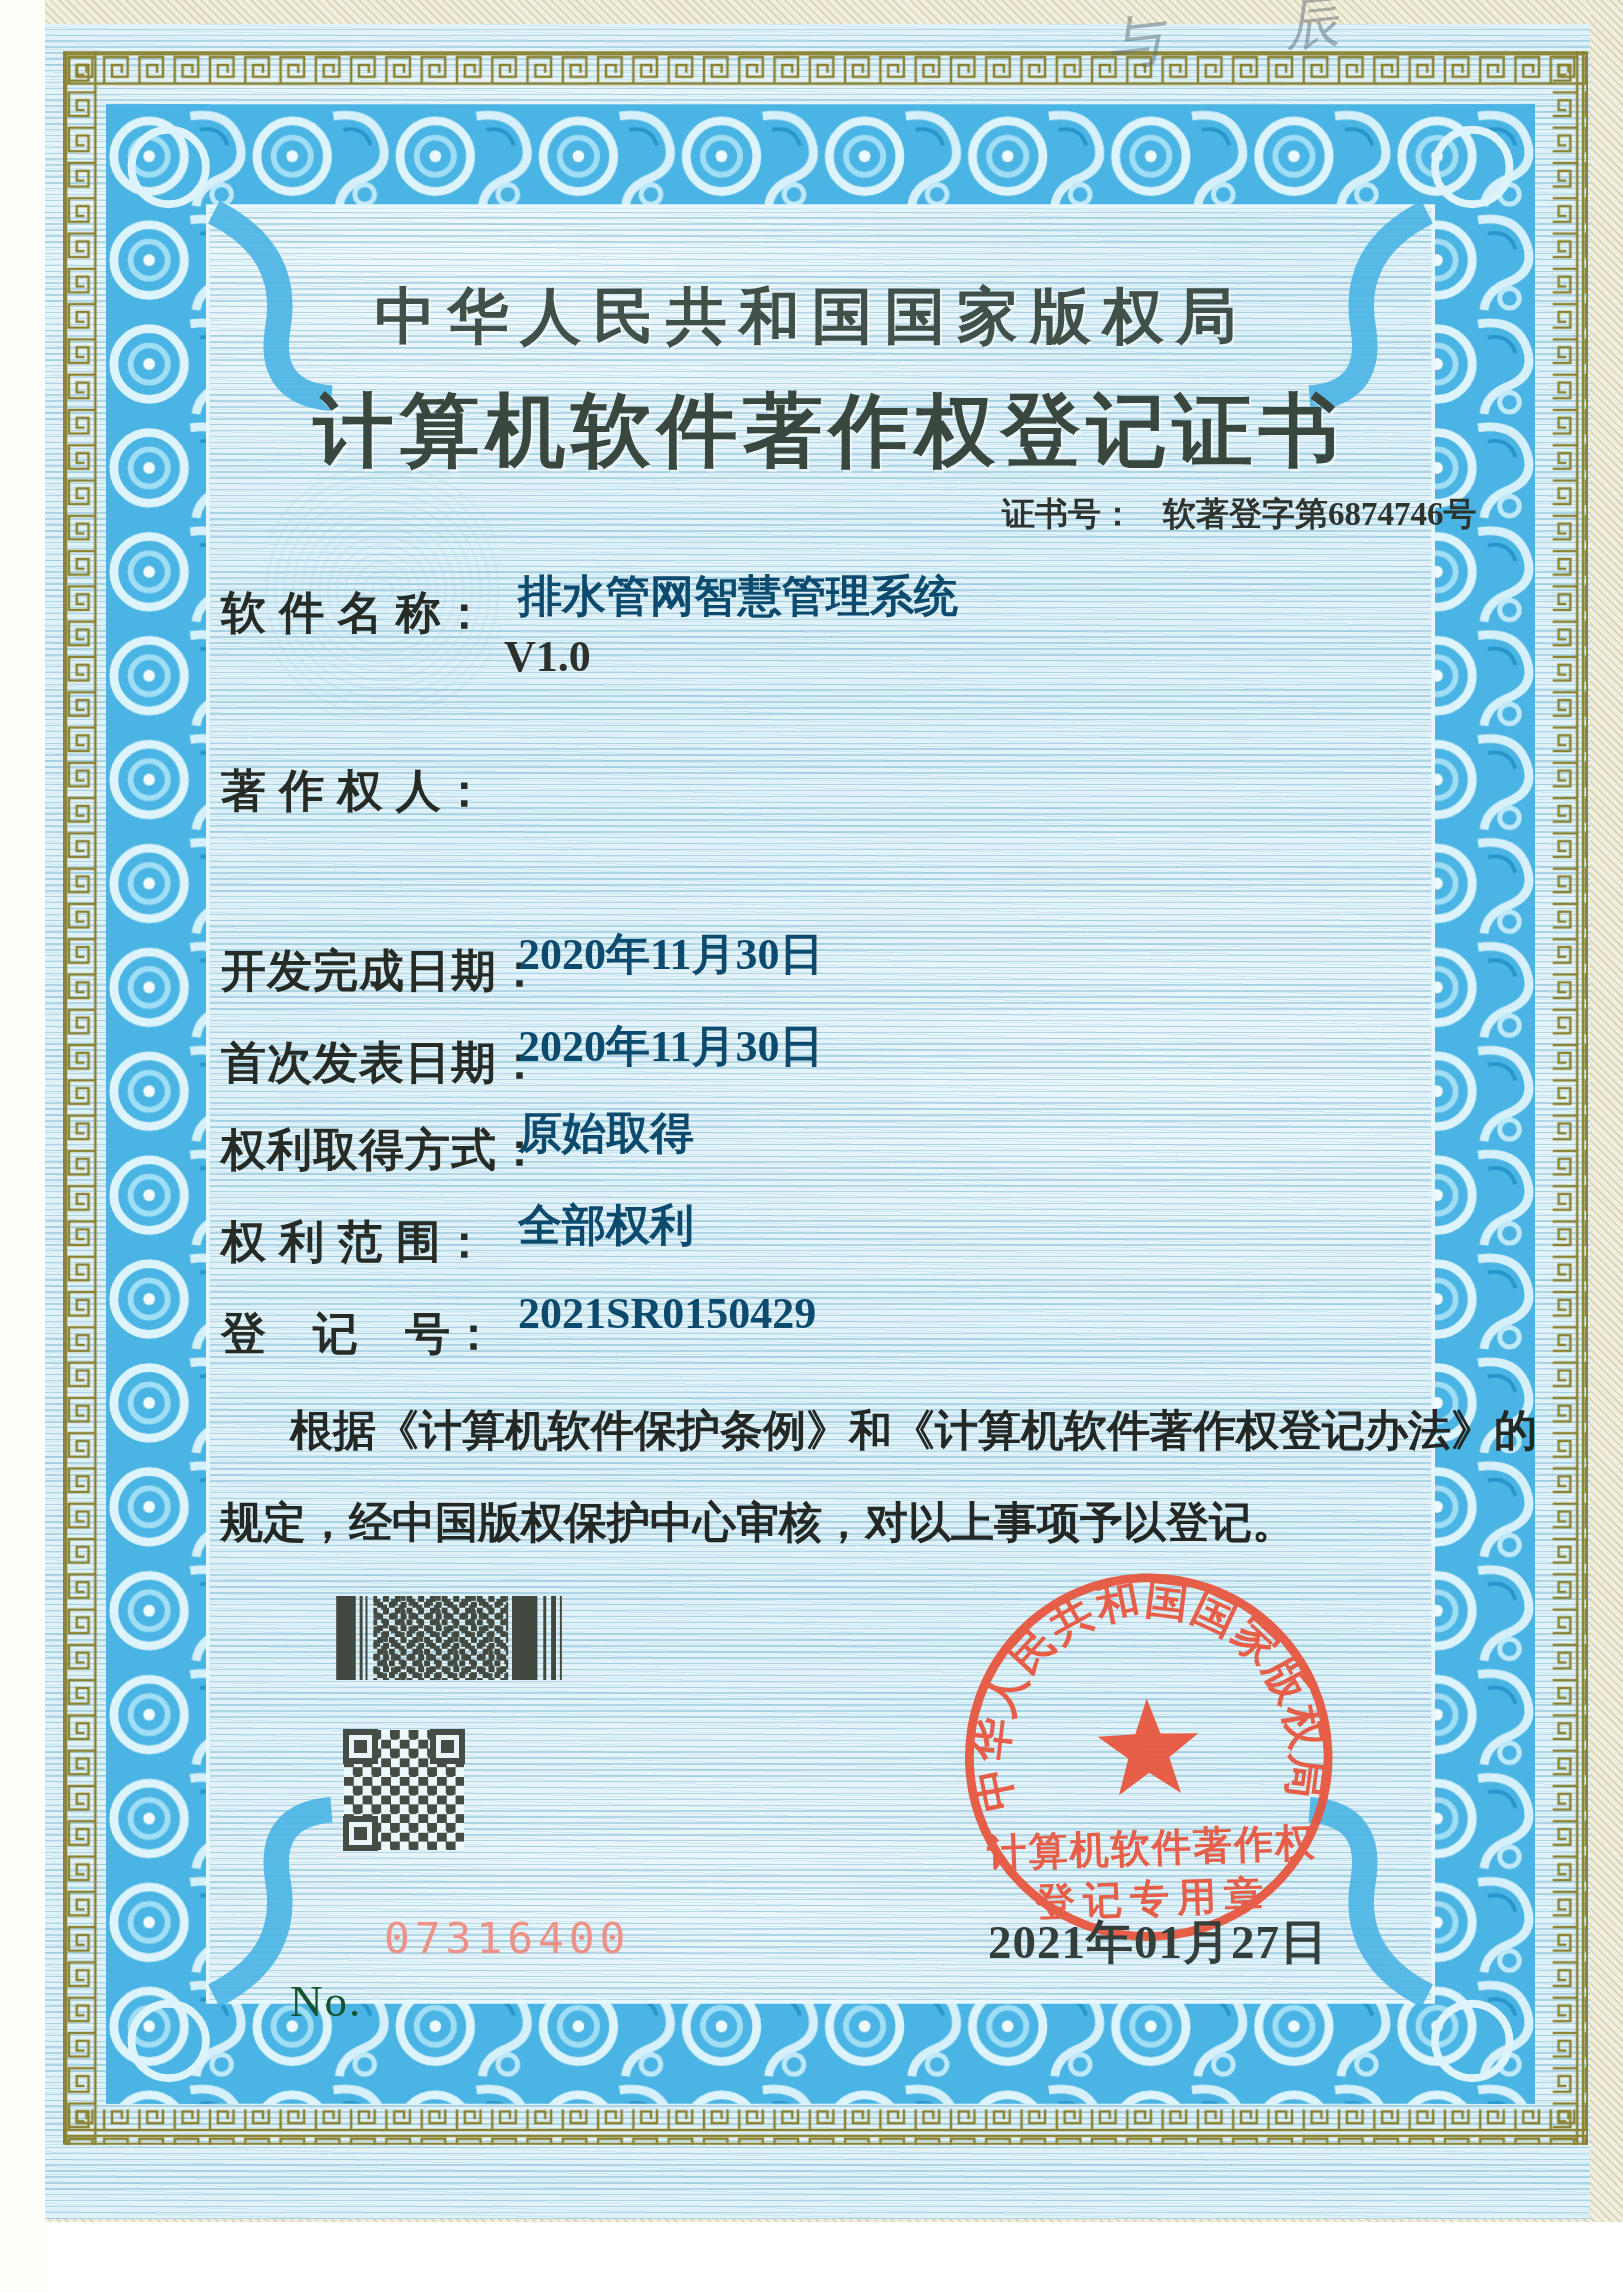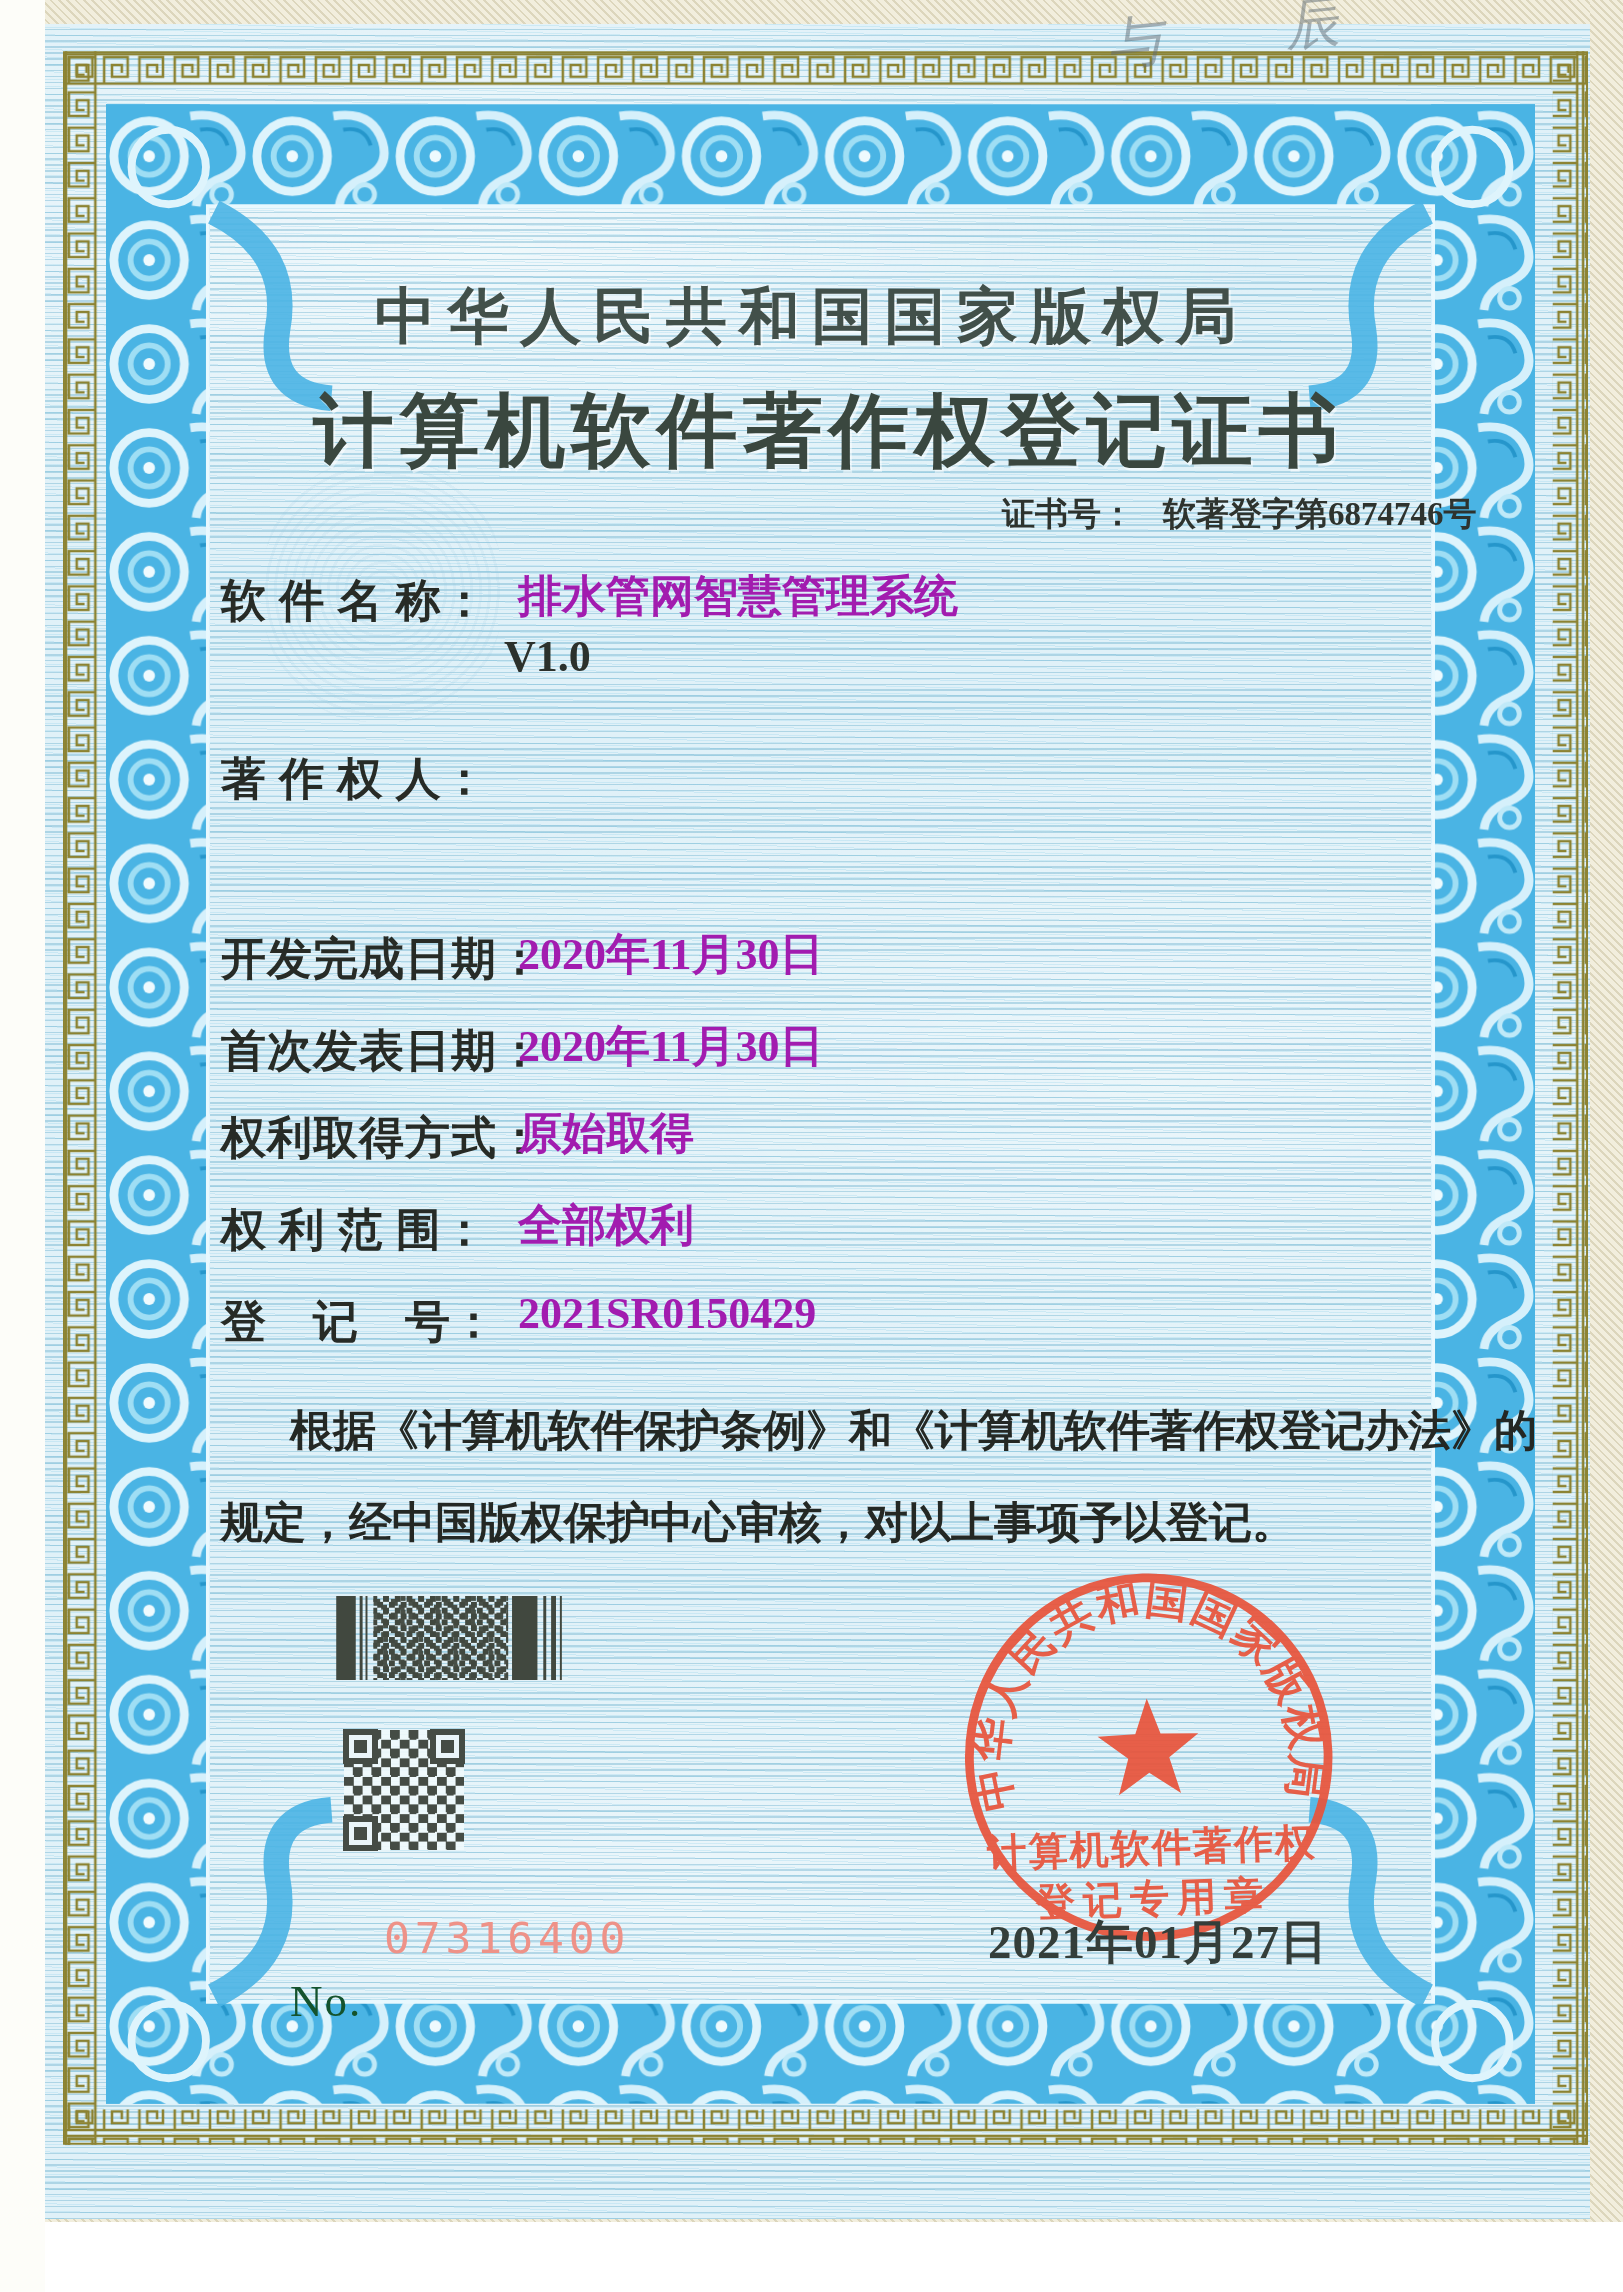--- a/index.html
+++ b/index.html
@@ -52,7 +52,7 @@
   .cert-no{left:1002px;top:492px;font-size:33px;font-weight:700;color:#2e332e;}
   .cert-no .v{margin-left:29px;}
   .frow{position:absolute;left:221px;height:59px;width:1274px;z-index:5;}
-  .flabel{position:absolute;left:0;top:4px;font-size:45px;font-weight:700;letter-spacing:1px;color:#272b26;white-space:nowrap;}
+  .flabel{position:absolute;left:0;top:16px;font-size:45px;font-weight:700;letter-spacing:1px;color:#272b26;white-space:nowrap;}
   .fvalue{position:absolute;left:297px;top:0;font-size:44px;font-weight:700;color:#a21caf;white-space:nowrap;text-align:right;}
   .version{left:504px;top:631px;font-size:44px;font-weight:700;}
   .stmt{font-size:43px;font-weight:600;color:#24282402;color:#242824;}

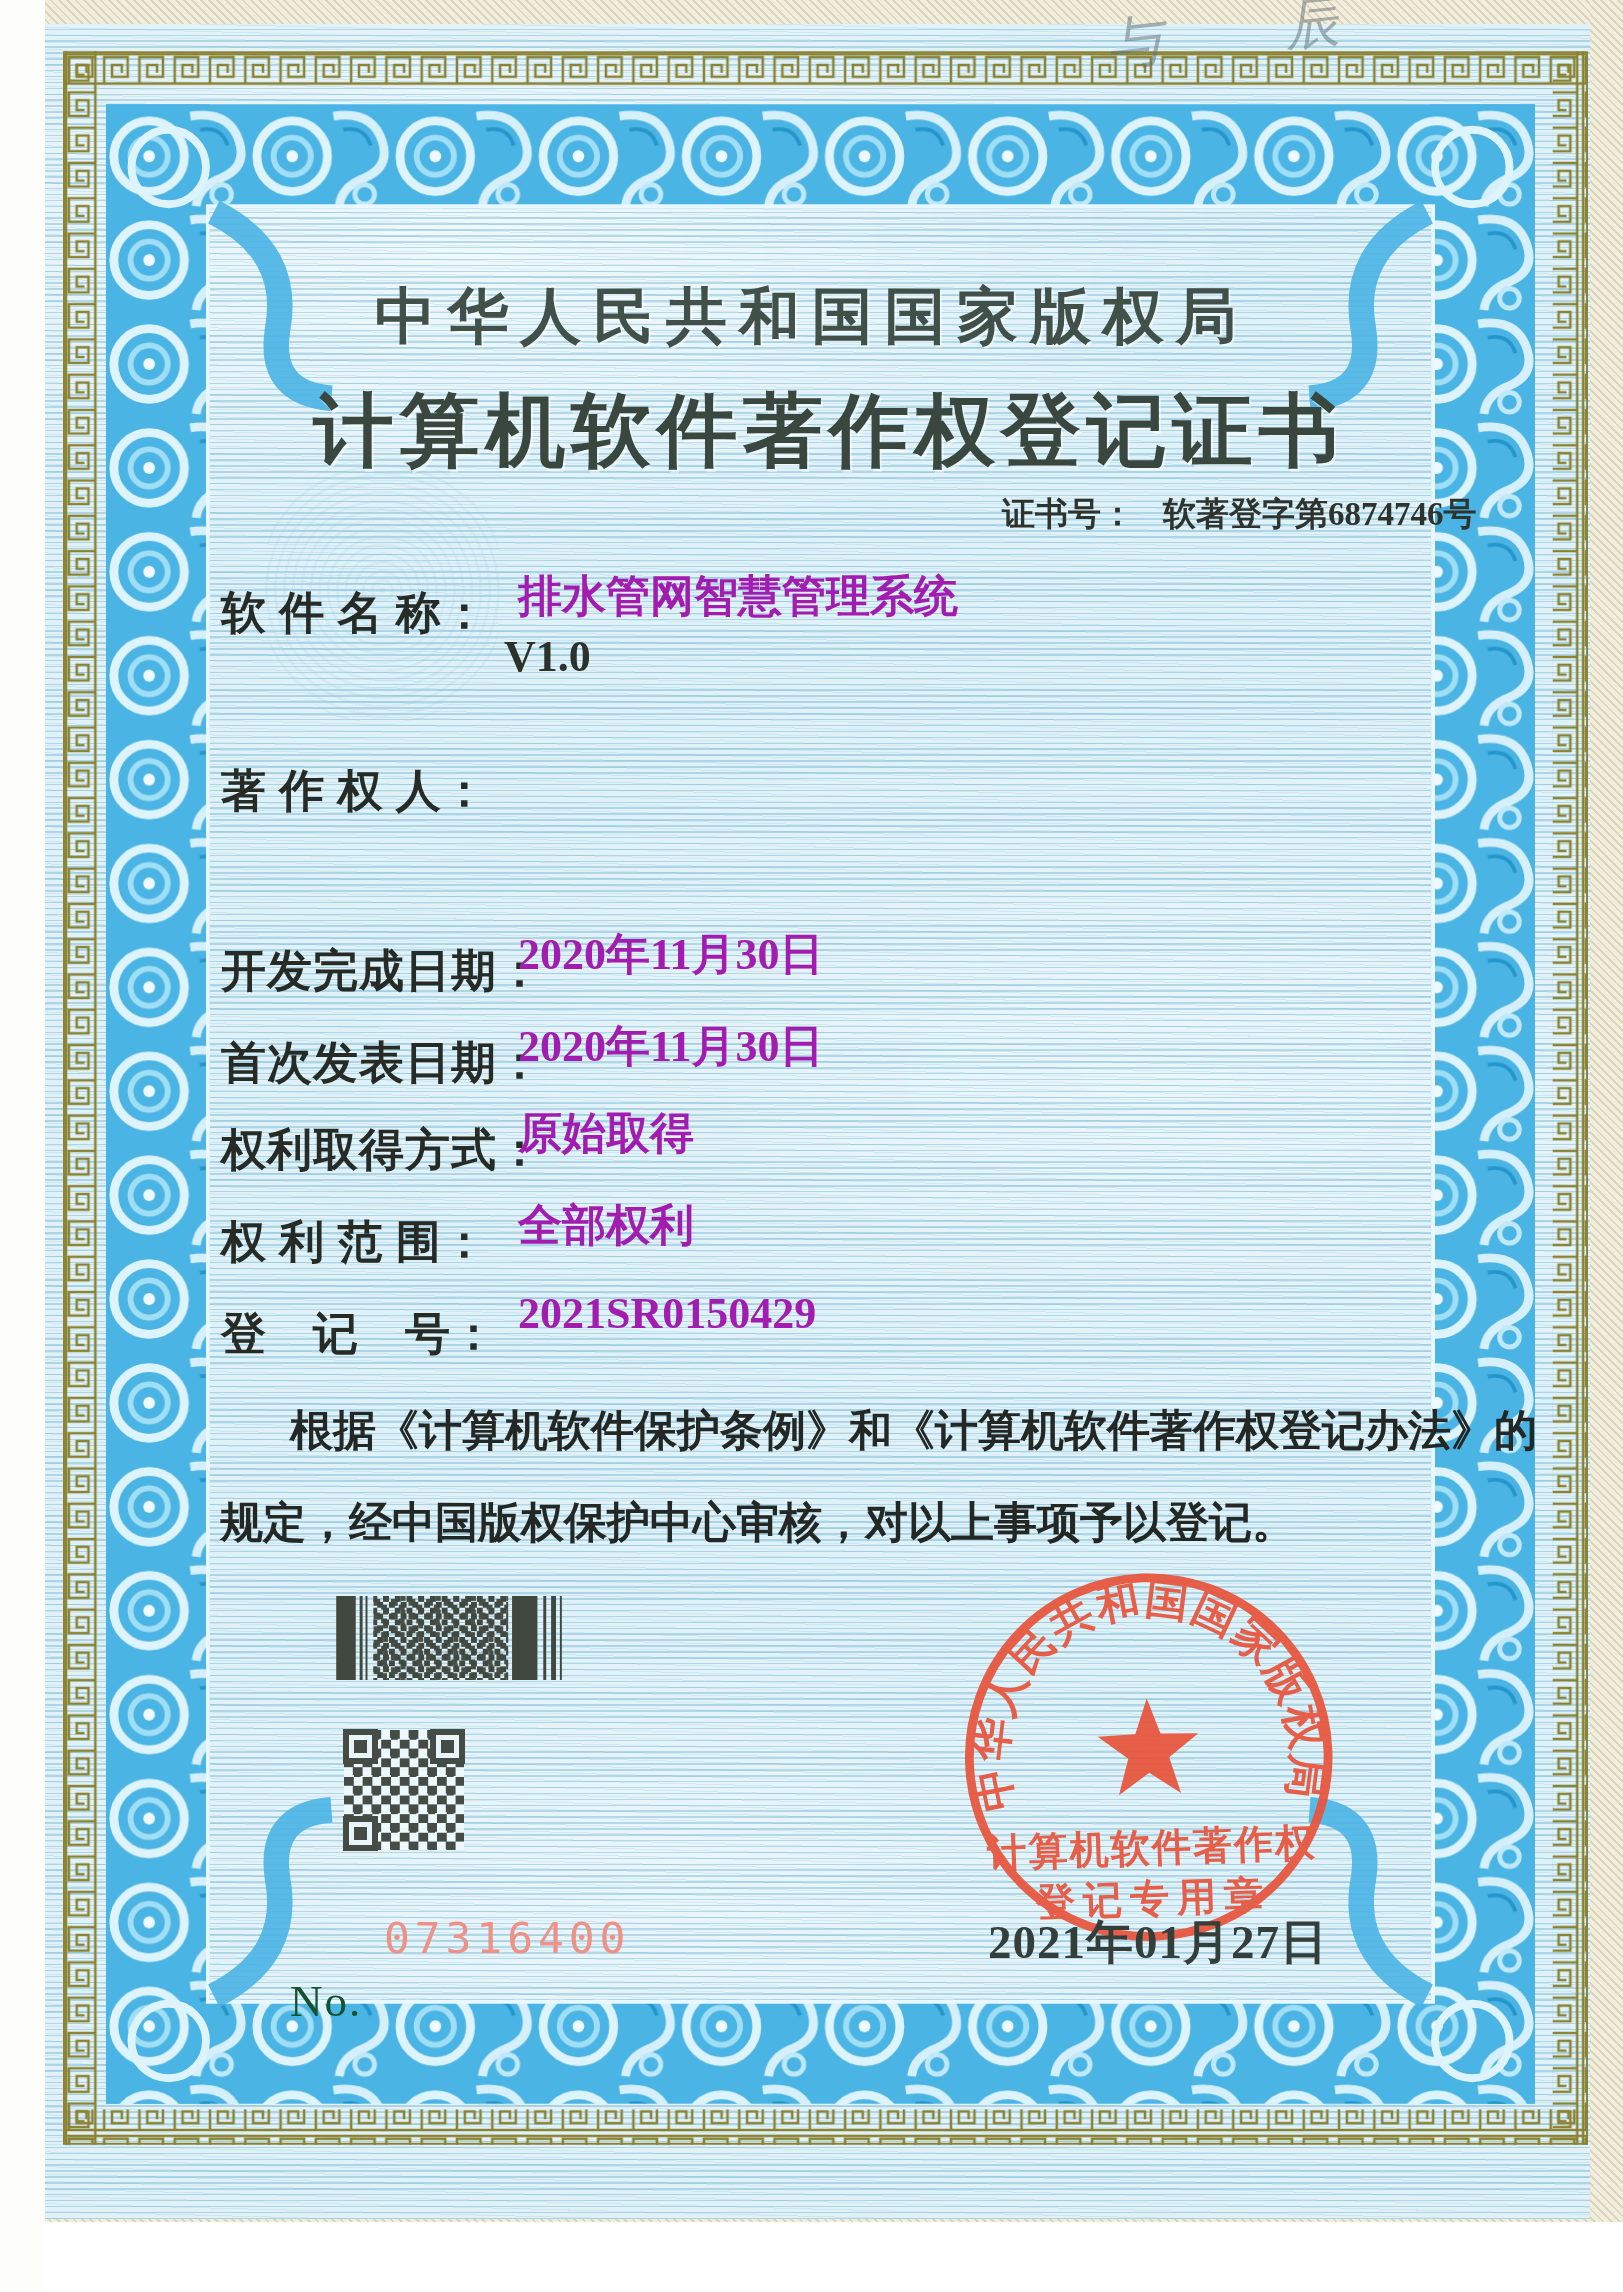--- a/index.html
+++ b/index.html
@@ -53,7 +53,7 @@
   .cert-no .v{margin-left:29px;}
   .frow{position:absolute;left:221px;height:59px;width:1274px;z-index:5;}
   .flabel{position:absolute;left:0;top:16px;font-size:45px;font-weight:700;letter-spacing:1px;color:#272b26;white-space:nowrap;}
-  .fvalue{position:absolute;left:297px;top:0;font-size:44px;font-weight:700;color:#a21caf;white-space:nowrap;text-align:right;}
+  .fvalue{position:absolute;left:297px;top:0;font-size:44px;font-weight:700;color:#0c4a6e;white-space:nowrap;text-align:right;}
   .version{left:504px;top:631px;font-size:44px;font-weight:700;}
   .stmt{font-size:43px;font-weight:600;color:#24282402;color:#242824;}
   .stmt1{left:290px;top:1402px;}

